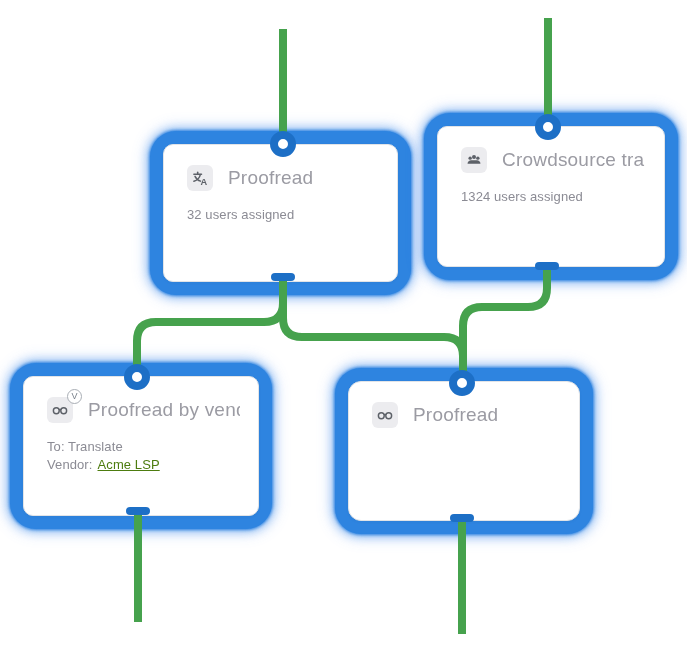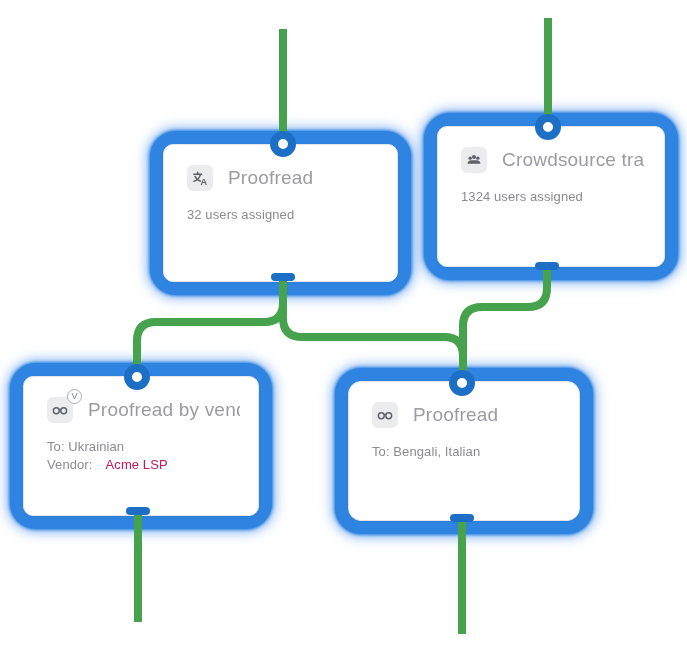--- a/index.html
+++ b/index.html
@@ -136,7 +136,7 @@
       </div>
       <div class="node-title wide">Proofread by vendor</div>
     </div>
-    <div class="meta">To: Ukrainian</div>
+    <div class="meta">To: Translate</div>
     <div class="meta vendor-line">
       <span>Vendor:</span>
       <span class="vendor-value">Acme LSP</span>

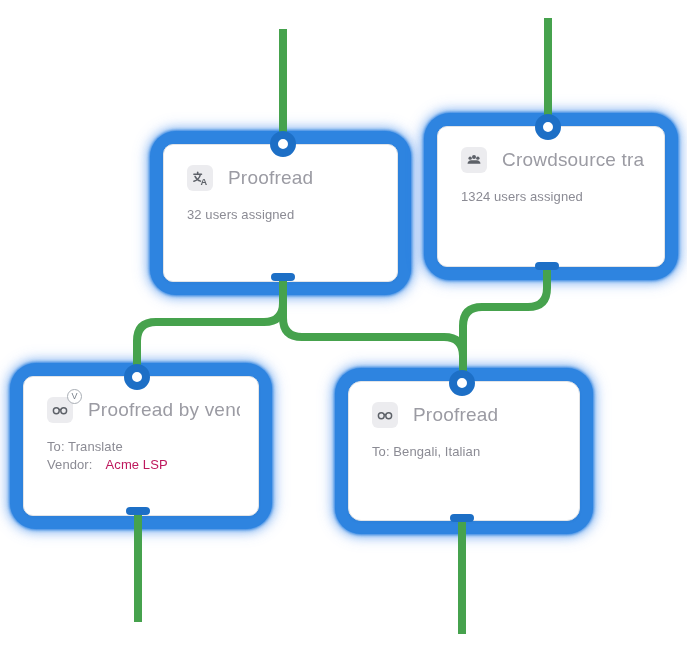--- a/index.html
+++ b/index.html
@@ -154,7 +154,6 @@
       </div>
       <div class="node-title">Proofread</div>
     </div>
-    <div class="meta">To: Bengali, Italian</div>
   </div>
 
   <svg id="lines" width="687" height="658">

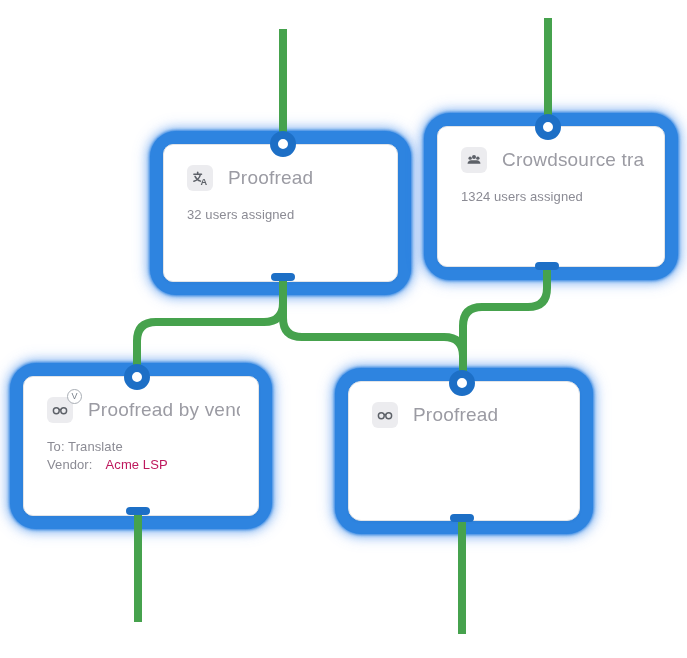--- a/index.html
+++ b/index.html
@@ -41,7 +41,7 @@
   .node-title.wide{max-width:200px;}
   .meta{font-size:13px;color:#8b8b94;letter-spacing:.1px;margin-top:15px;line-height:17px;}
   .meta + .meta{margin-top:1px;}
-  .vendor-line{display:flex;gap:13px;text-align:right;}
+  .vendor-line{display:flex;gap:5px;text-align:right;}
   .vendor-value{color:#be185d;}
 
   

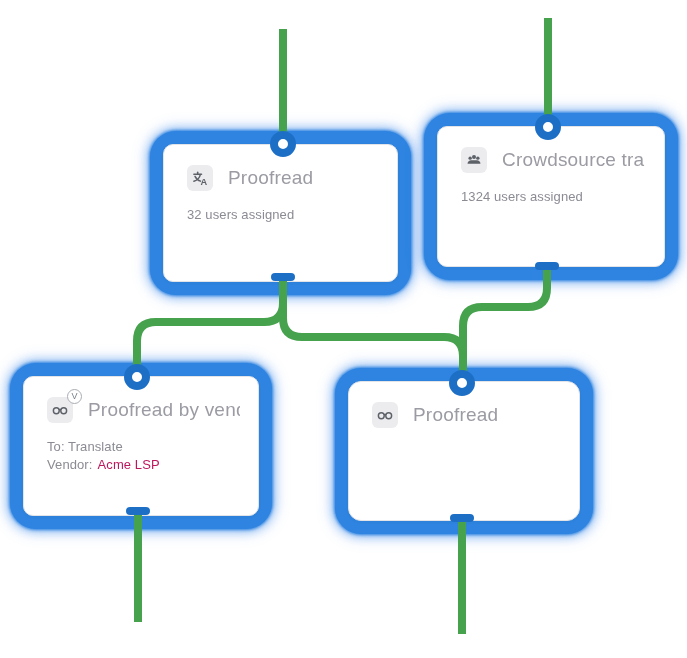--- a/index.html
+++ b/index.html
@@ -42,7 +42,7 @@
   .meta{font-size:13px;color:#8b8b94;letter-spacing:.1px;margin-top:15px;line-height:17px;}
   .meta + .meta{margin-top:1px;}
   .vendor-line{display:flex;gap:5px;text-align:right;}
-  .vendor-value{color:#be185d;}
+  .vendor-value{color:#4d7c0f;text-decoration:underline;}
 
   
   .conn-circle{

